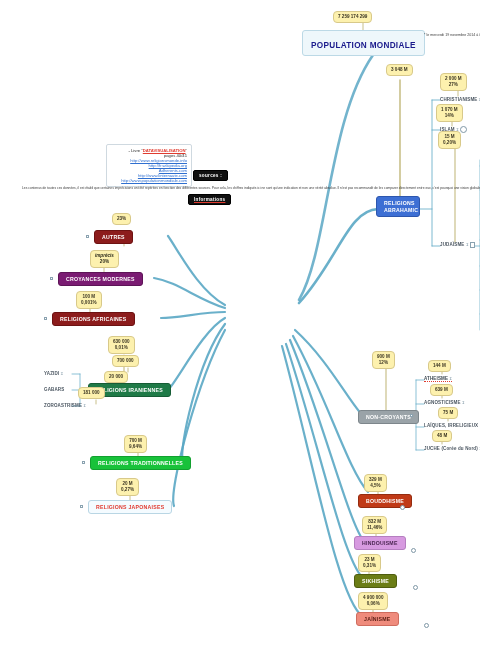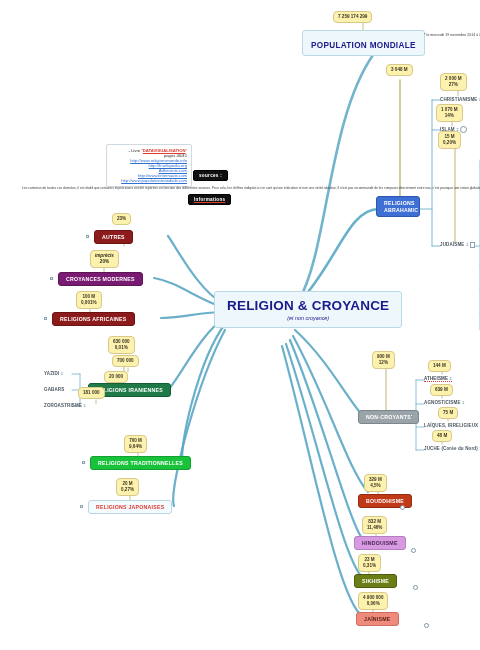--- a/index.html
+++ b/index.html
@@ -199,10 +199,6 @@
   </div>
 
   
-  <div class="node center" style="left:186px;top:291px;">
-    <div class="t1">RELIGION &amp; CROYANCE</div>
-    <div class="t2">(et non croyance)</div>
-  </div>
 
   
   <div class="node val" style="left:358px;top:64px;">

